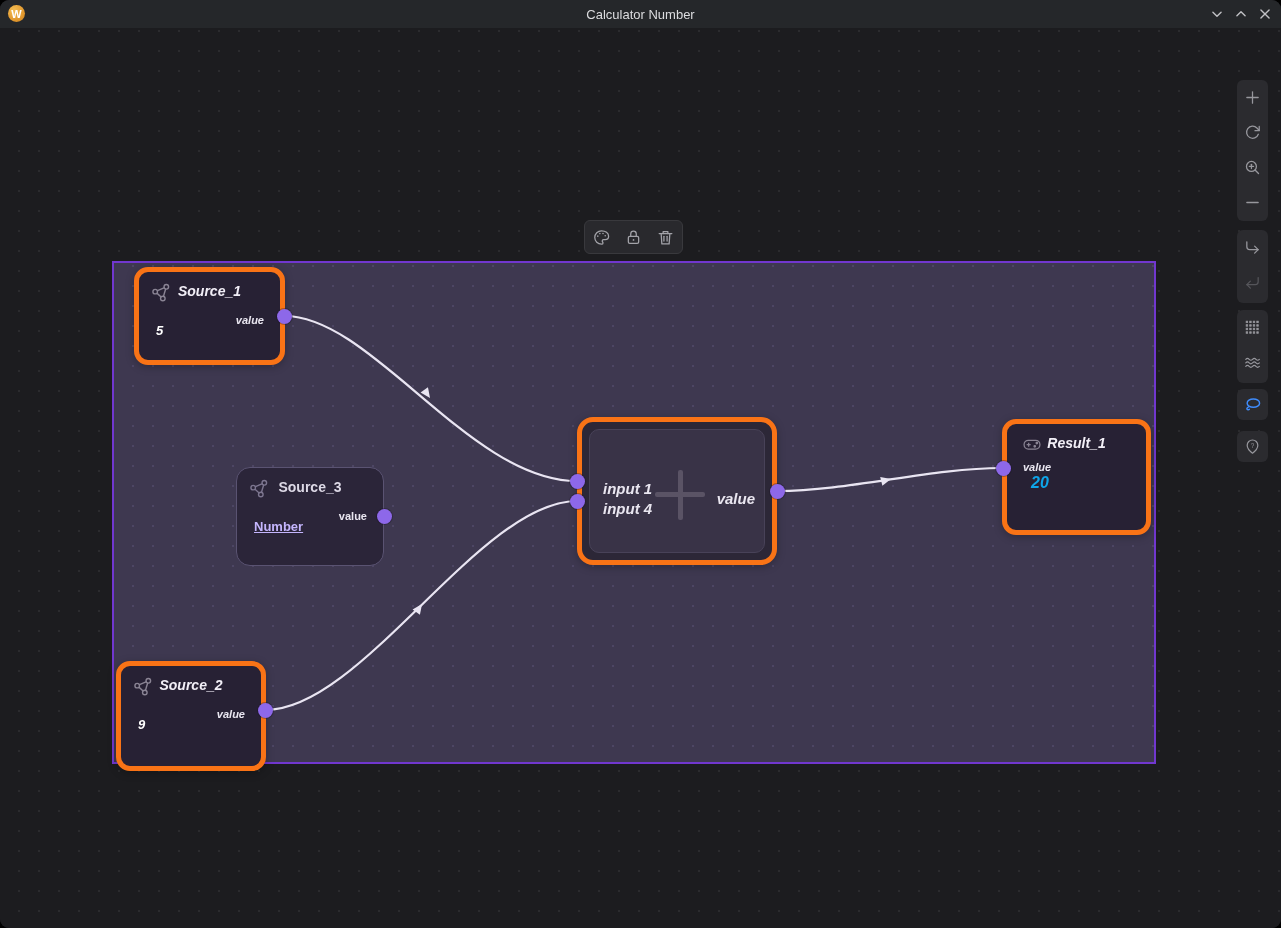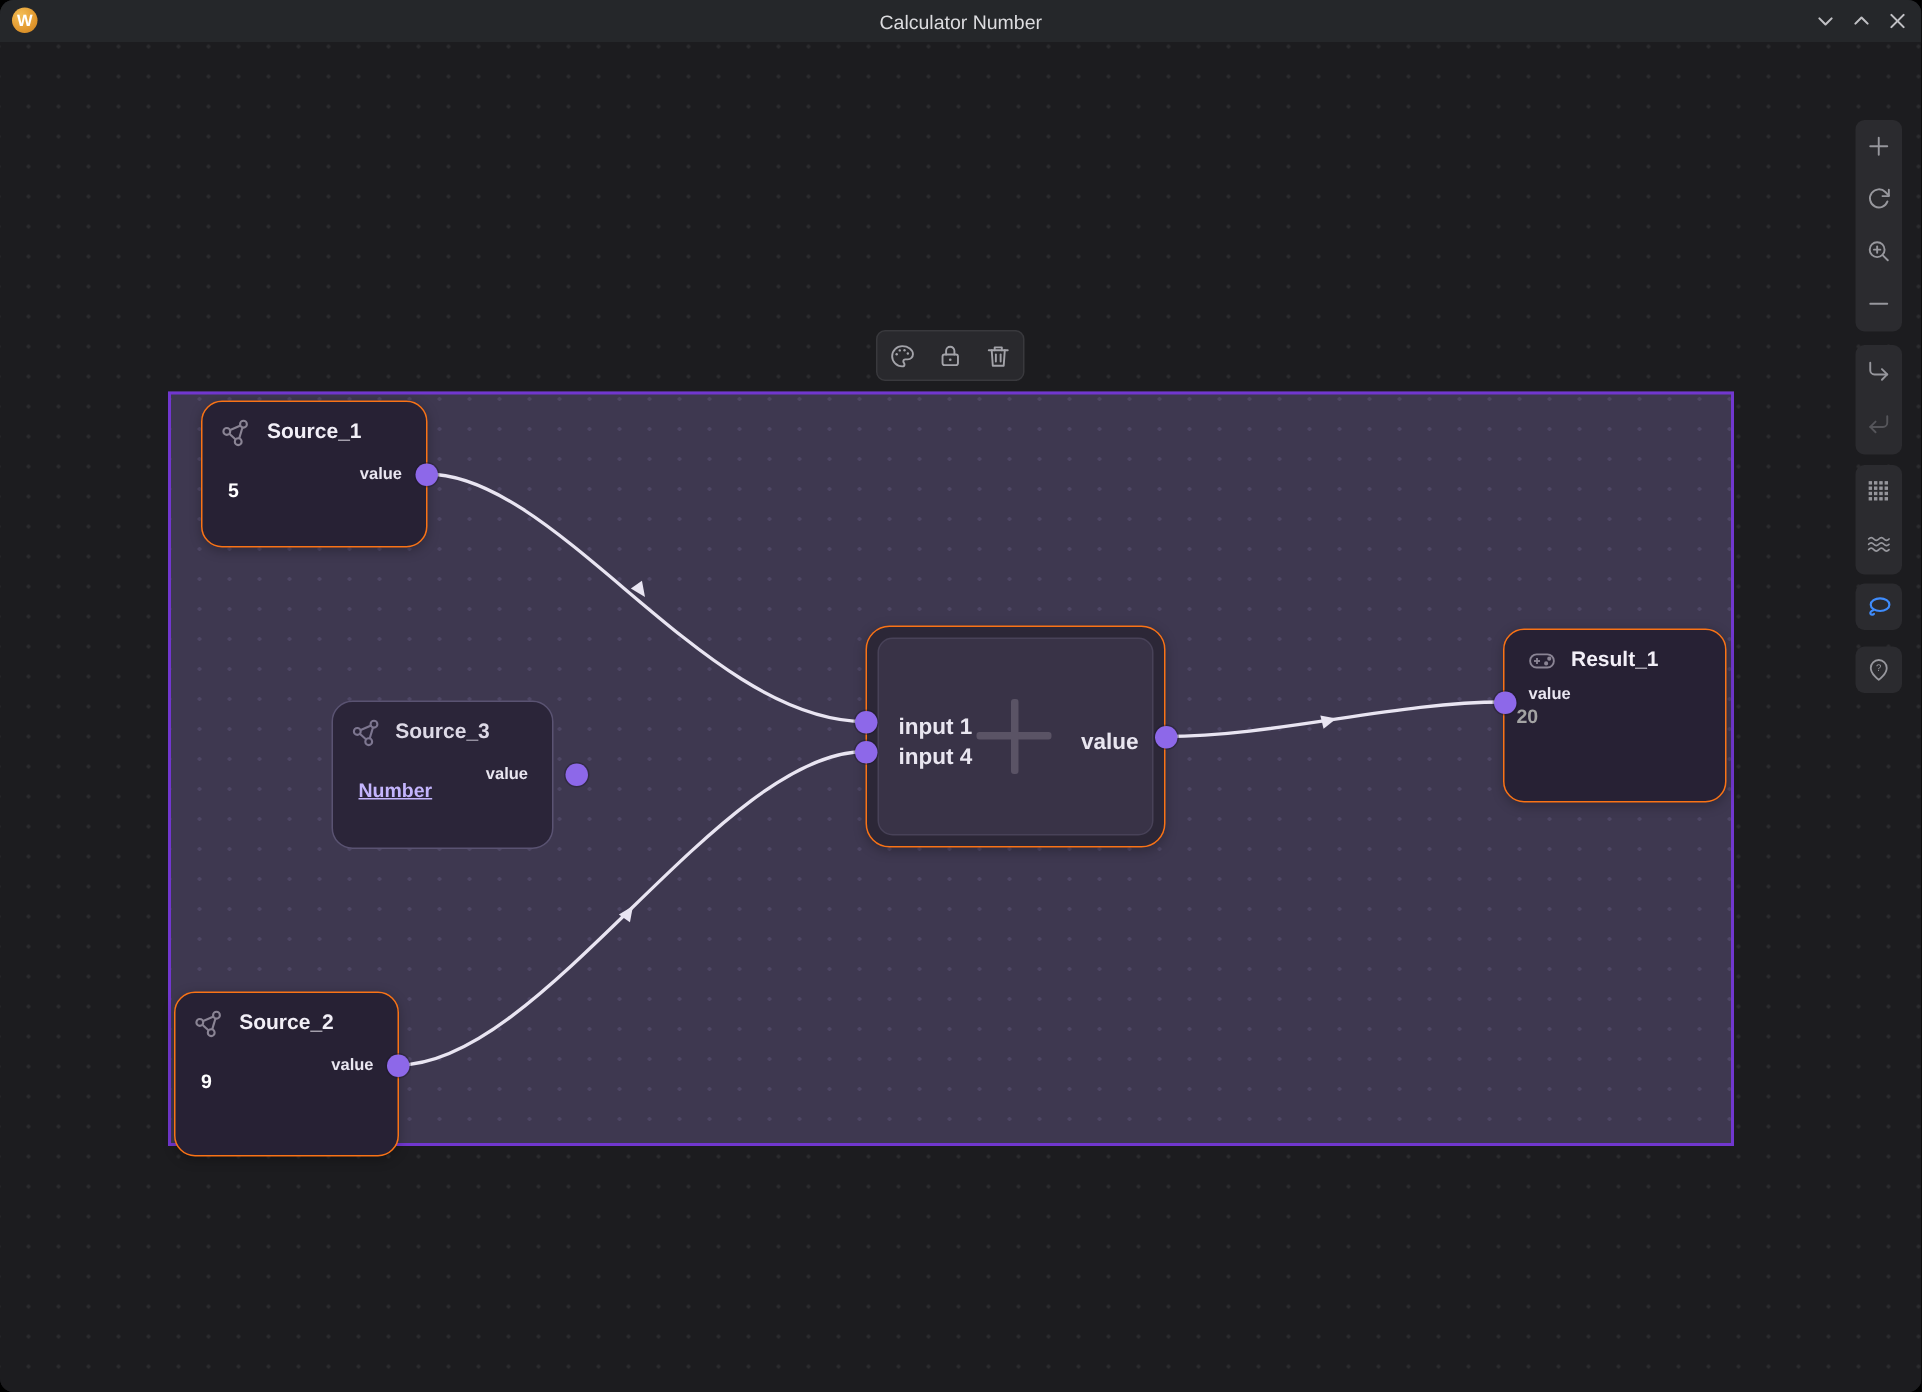--- a/index.html
+++ b/index.html
@@ -45,7 +45,7 @@
   .edge-arrow{fill:#e9e5f2;}
   
   .node{position:absolute;box-sizing:border-box;border-radius:14px;background:#272134;}
-  .node.selected{border:1px solid #f97316;box-shadow:0 2px 8px rgba(0,0,0,.25);}
+  .node.selected{border:5px solid #f97316;box-shadow:0 2px 8px rgba(0,0,0,.25);font-style:italic;}
   .node.unselected{border:1.5px solid #5a5372;background:#2b2539;}
   .node-title{position:absolute;left:0;right:0;top:11px;text-align:center;
     color:#f2eff7;font-size:14px;font-weight:700;}

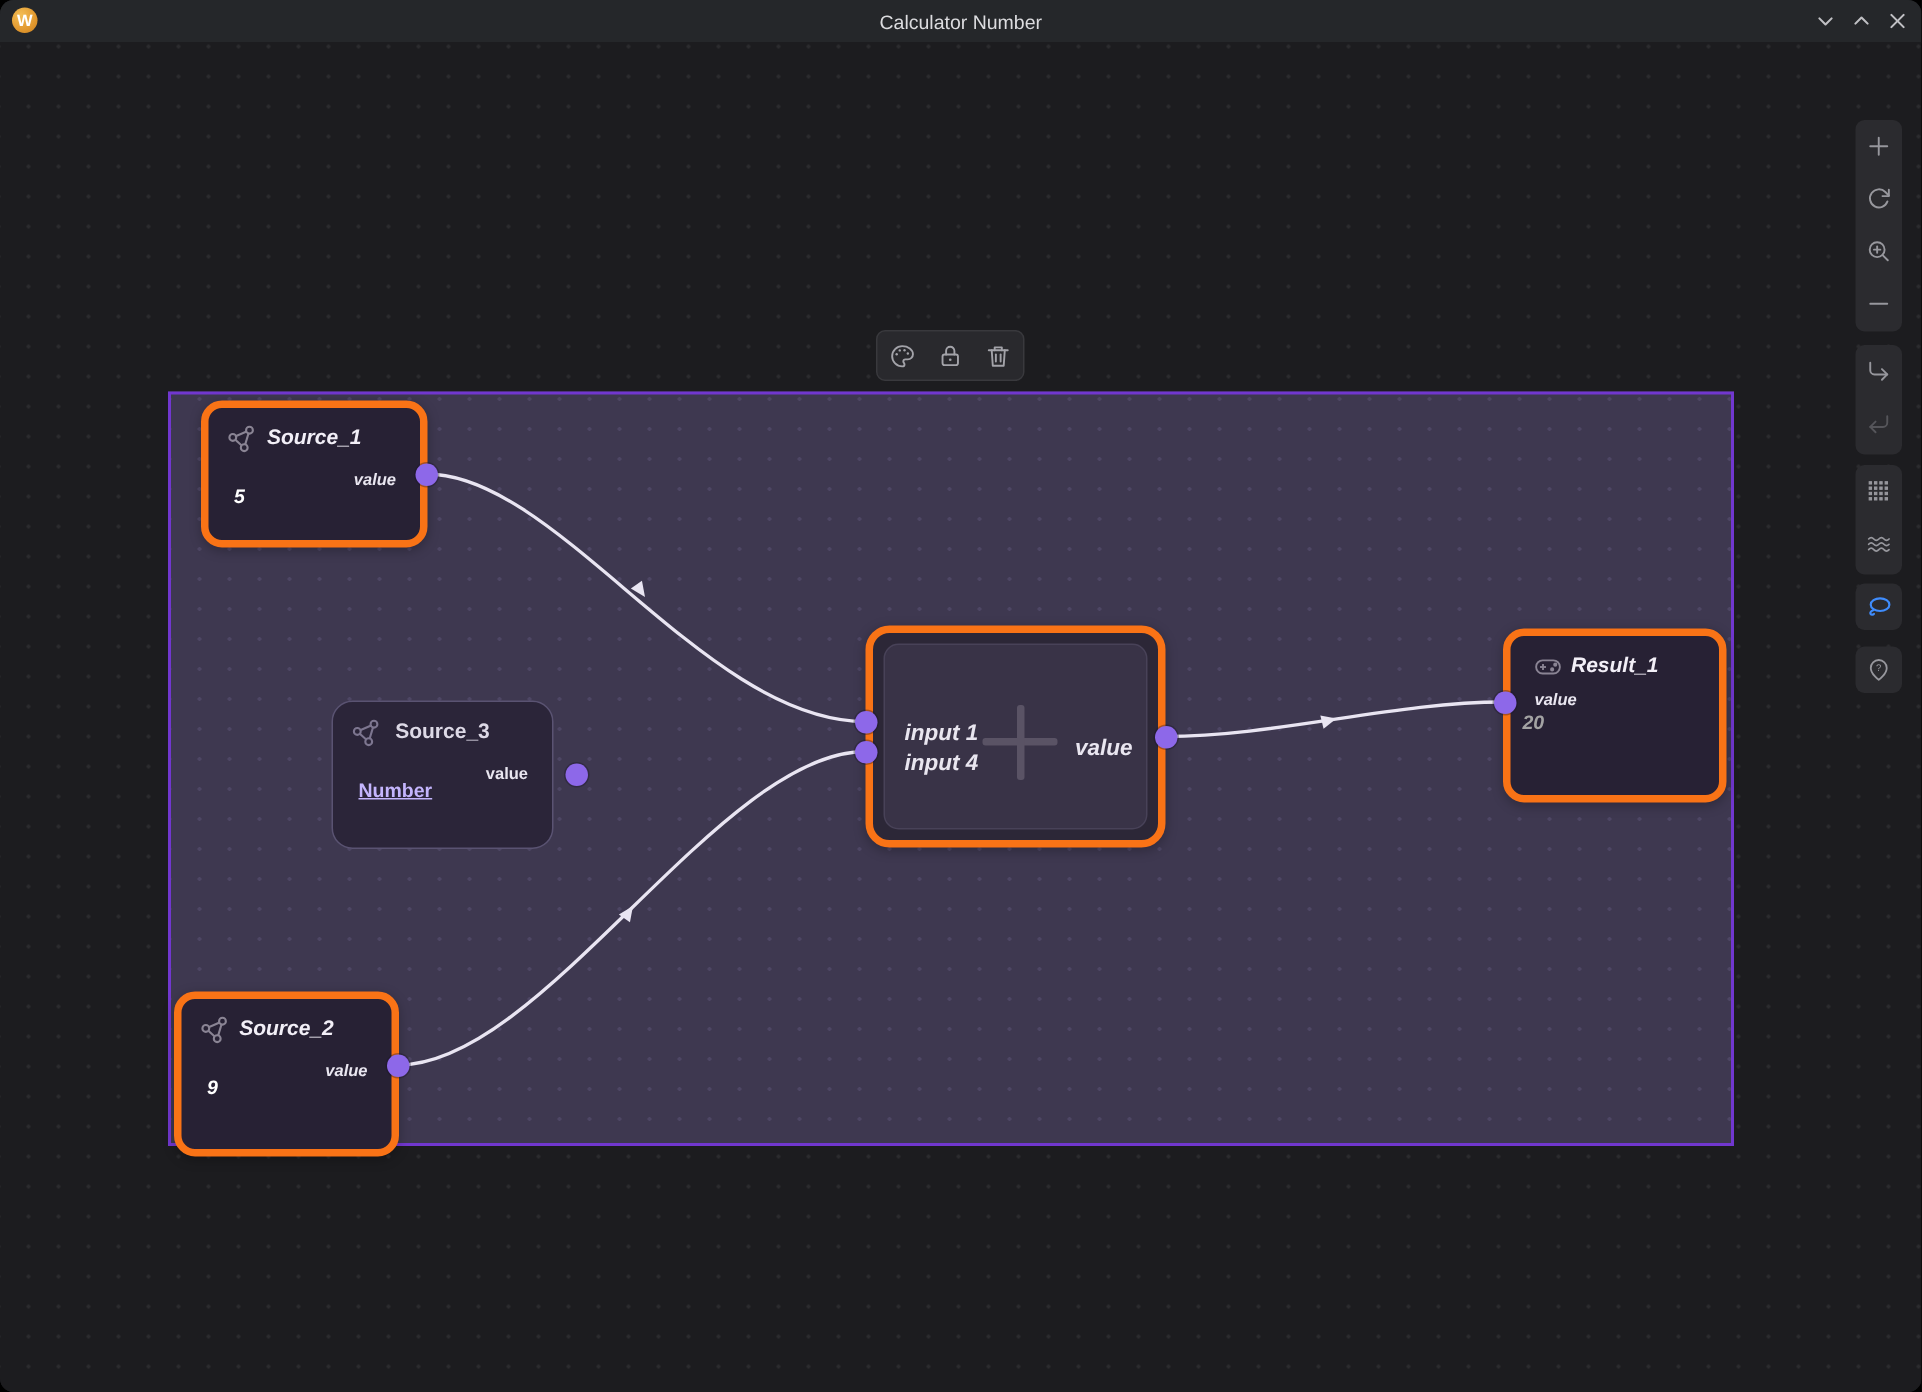--- a/index.html
+++ b/index.html
@@ -146,7 +146,7 @@
     <div class="node-value">5</div>
   </div>
 
-  <div class="node unselected" style="left:221px;top:467px;width:148px;height:99px;">
+  <div class="node unselected" style="left:236px;top:467px;width:148px;height:99px;">
     <svg class="node-icon" width="21" height="21" viewBox="0 0 24 24" fill="none" stroke="#7d7690" stroke-width="1.6">
       <line x1="17.5" y1="5.5" x2="4.8" y2="11"></line>
         <line x1="4.8" y1="11" x2="13.5" y2="18.8"></line>

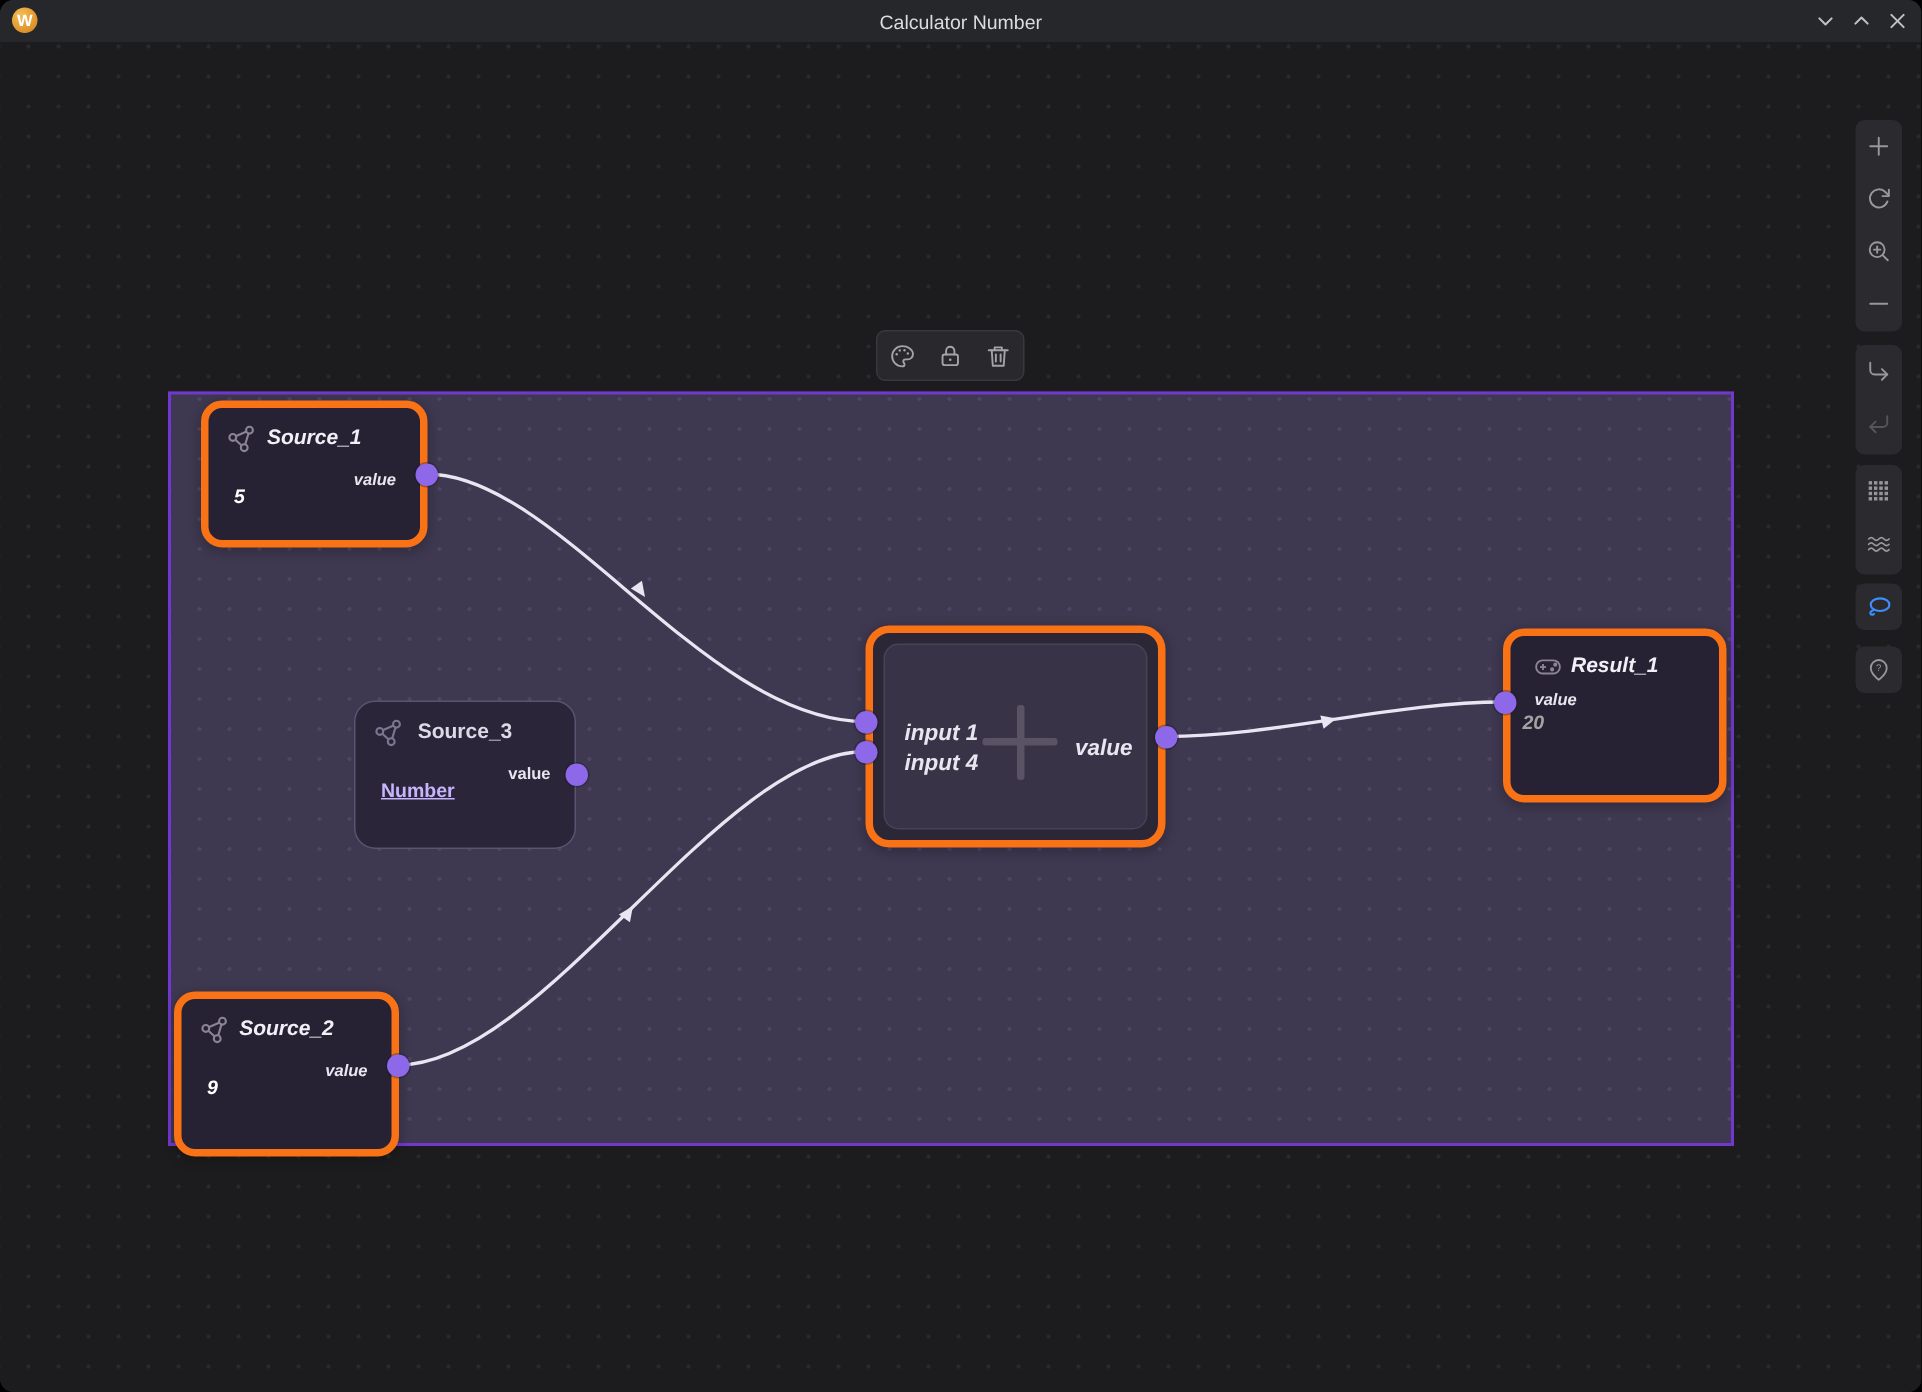--- a/index.html
+++ b/index.html
@@ -62,7 +62,7 @@
   .add-label{position:absolute;color:#e9e6f0;font-size:15px;font-weight:600;}
   
   .result-port-label{position:absolute;left:16px;top:37px;color:#e9e6f0;font-size:11px;font-weight:600;}
-  .result-value{position:absolute;left:8px;top:50px;color:#a3a3a3;font-size:13px;font-weight:700;}
+  .result-value{position:absolute;left:24px;top:50px;color:#0ea5e9;font-size:16px;font-weight:700;}
   
   .port{position:absolute;width:15px;height:15px;border-radius:50%;background:#8d68e9;
     box-shadow:0 0 0 1px rgba(25,20,40,.35);}

